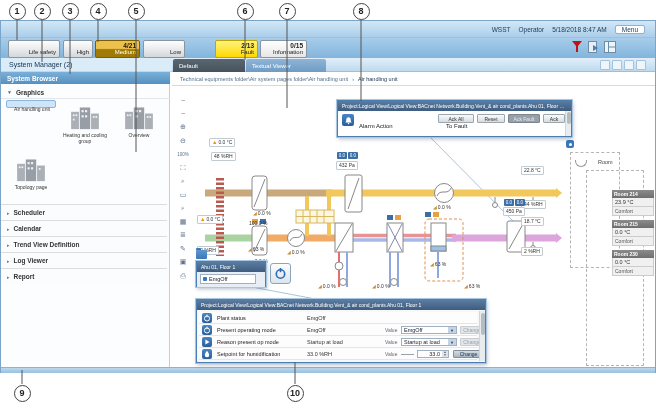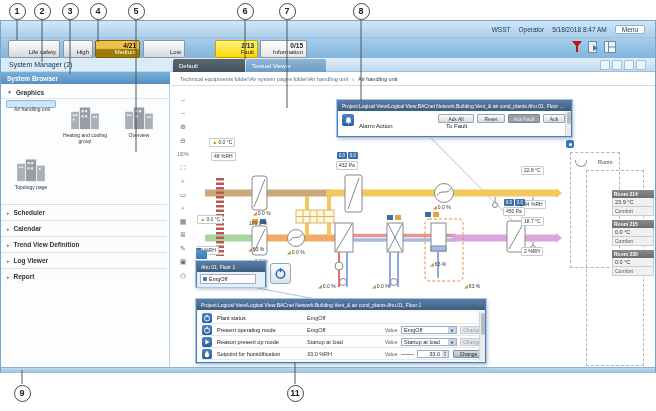--- a/index.html
+++ b/index.html
@@ -633,6 +633,6 @@
 <div class="co-circle" style="left: 278.5px; top: 2.5px;">7</div>
 <div class="co-circle" style="left: 352.5px; top: 2.5px;">8</div>
 <div class="co-circle" style="left: 13.5px; top: 384.5px;">9</div>
-<div class="co-circle" style="left: 286.5px; top: 384.5px;">11</div>
+<div class="co-circle" style="left: 286.5px; top: 384.5px;">10</div>
 
 </body></html>

